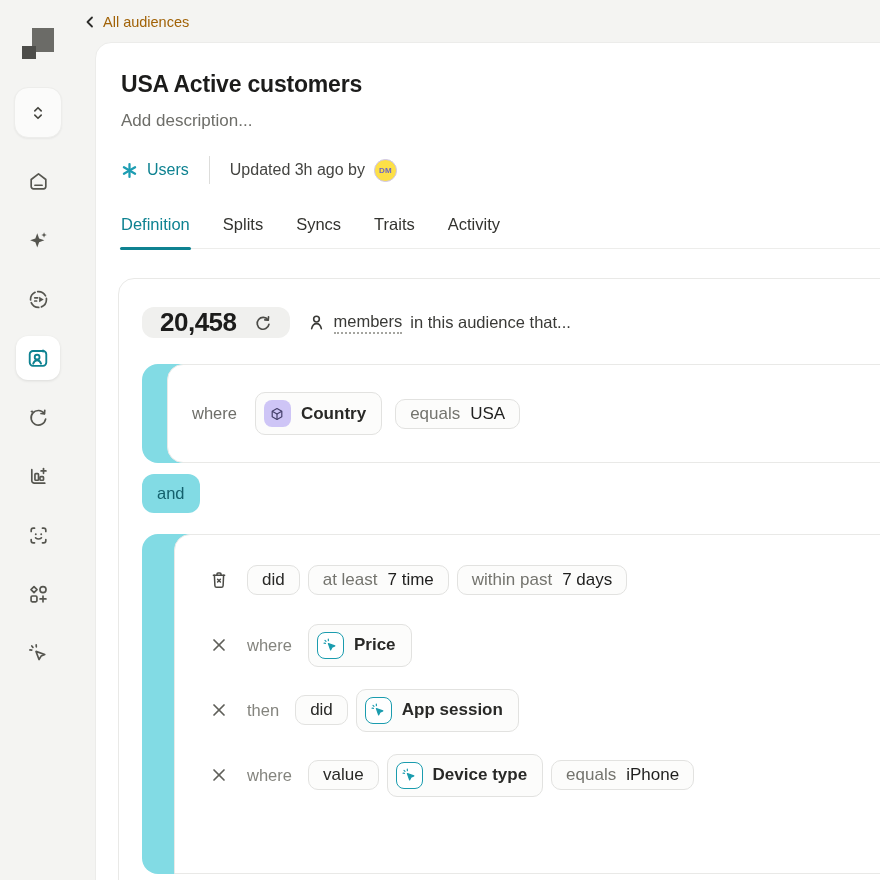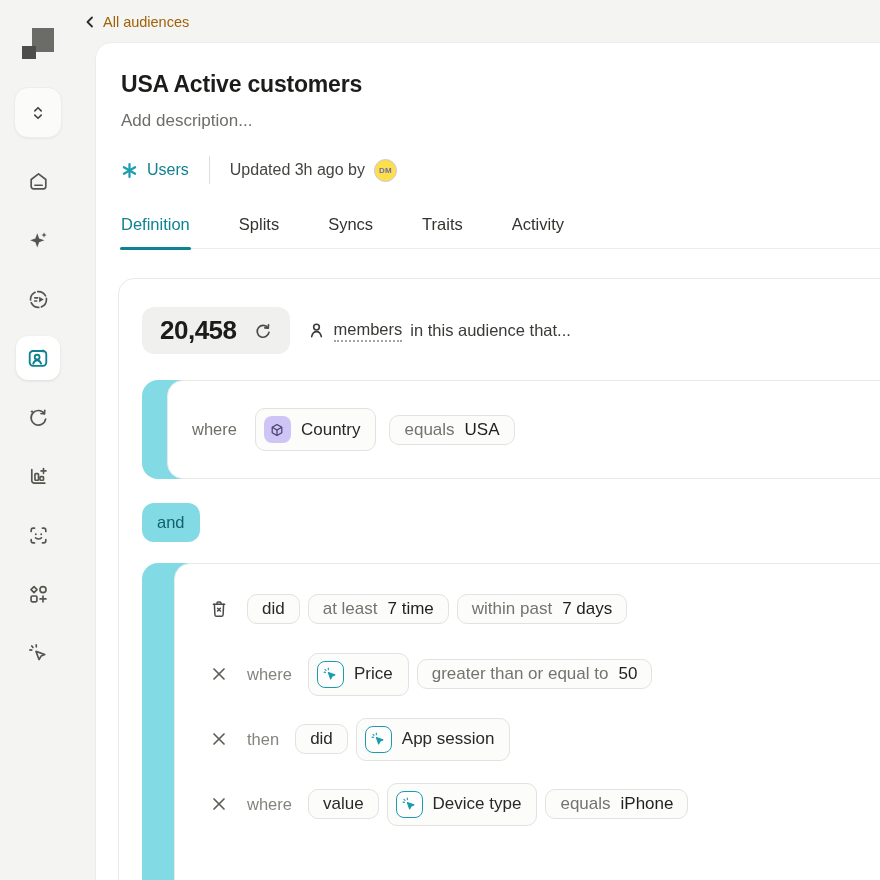--- a/index.html
+++ b/index.html
@@ -49,7 +49,7 @@
     font-size:8px; font-weight:700; color:#6d66c2; letter-spacing:.2px;
   }
 
-  .tabs { margin:31px 0 0 24px; display:flex; gap:47px; border-bottom:1px solid #ededeb; width:760px; }
+  .tabs { margin:31px 0 0 24px; display:flex; gap:31px; border-bottom:1px solid #ededeb; width:760px; }
   .tab { font-size:16.5px; color:#33332f; padding:0 1px 14px 1px; cursor:pointer; position:relative; }
   .tab.active { color:#0e8291; font-weight:500; }
   .tab.active::after { content:""; position:absolute; left:0; right:0; bottom:-2px; height:3.5px; border-radius:3px; background:#0e8291; }

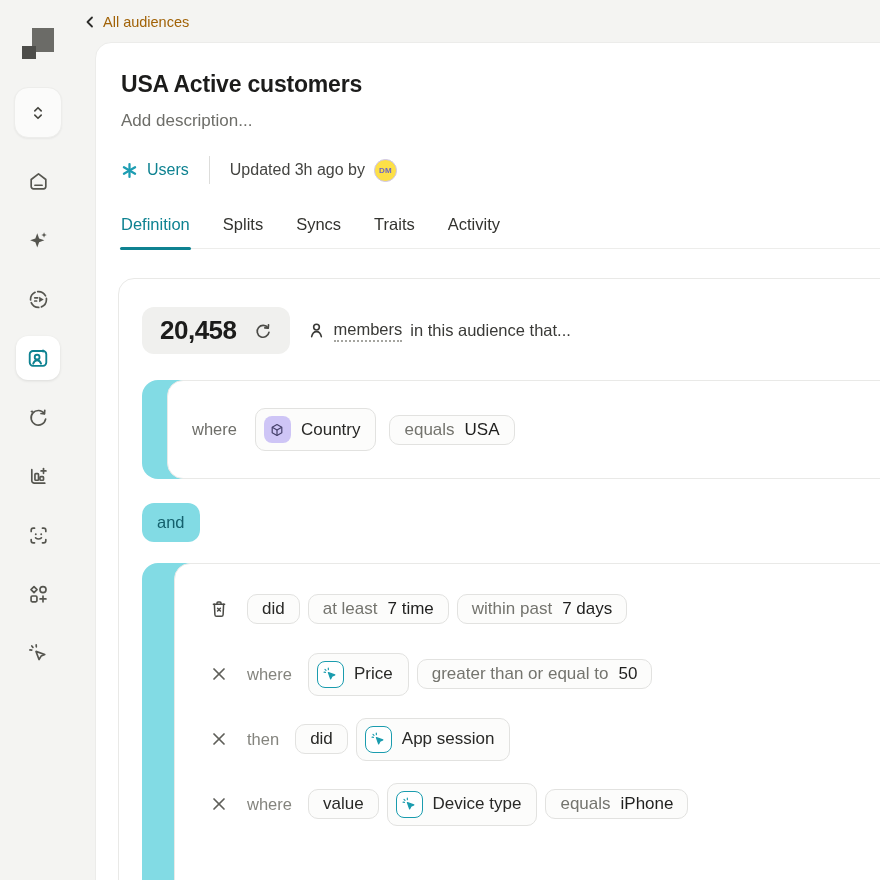--- a/index.html
+++ b/index.html
@@ -60,7 +60,7 @@
     background:#fff; border:1px solid #e9e9e7; border-radius:16px;
   }
   .stat-row { margin:28px 0 0 23px; display:flex; align-items:center; gap:17px; }
-  .stat-pill { display:flex; align-items:center; gap:16px; background:#f0f0ee; border-radius:12px; padding:8px 18px; }
+  .stat-pill { display:flex; align-items:center; gap:16px; background:#f0f0ee; border-radius:12px; padding:0 18px; }
   .stat-number { font-size:26px; font-weight:700; letter-spacing:-.5px; color:#1c1c1b; }
   .refresh-btn { display:flex; align-items:center; cursor:pointer; }
   .members-phrase { display:flex; align-items:center; gap:8px; font-size:16.5px; color:#3a3a37; }

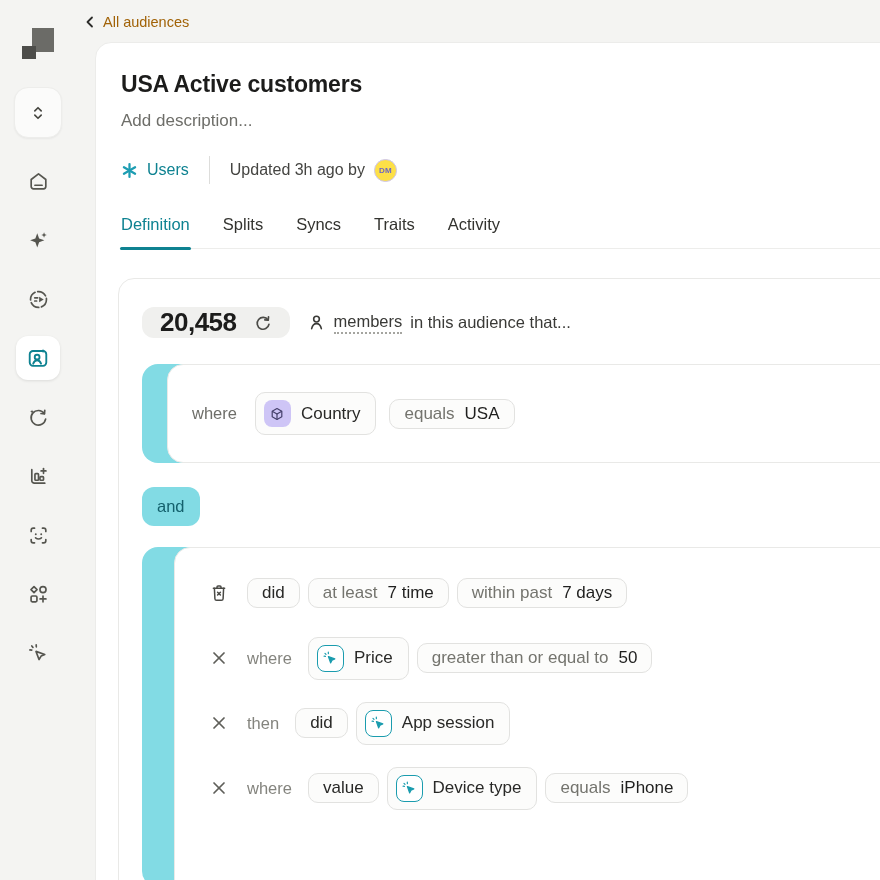--- a/index.html
+++ b/index.html
@@ -84,7 +84,7 @@
     background:#fcfcfb; border:1px solid #e2e2e0; border-radius:10px;
     padding:4px 14px; font-size:17px; color:#29292- ; color:#292927; cursor:pointer; white-space:nowrap;
   }
-  .chip.has-icon { padding:7px 15px 7px 8px; }
+  .chip.has-icon { padding:7px 15px 7px 8px;font-weight:bold; }
   .chip .light { color:#74746e; }
   .chip .bold { color:#1f1f1e; font-weight:500; }
   .badge { width:27px; height:27px; border-radius:8px; display:flex; align-items:center; justify-content:center; flex:0 0 auto; }

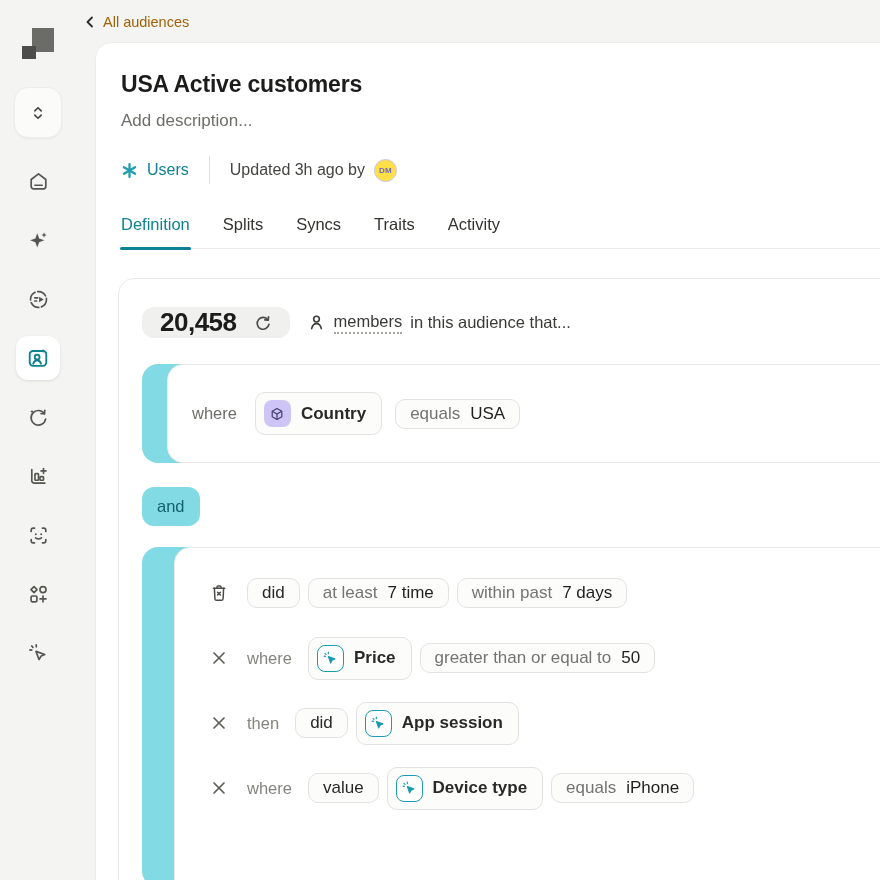--- a/index.html
+++ b/index.html
@@ -93,7 +93,7 @@
   .badge.teal-line { background:#fff; border:1.5px solid #1a9cae; color:#1a9cae; }
 
   .and-badge {
-    display:inline-block; margin:24px 0 0 23px; background:#82dbe4; color:#14616d;
+    display:inline-block; margin:11px 0 0 23px; background:#82dbe4; color:#14616d;
     font-size:16.5px; font-weight:500; padding:10px 15px; border-radius:12px; cursor:pointer;
   }
 

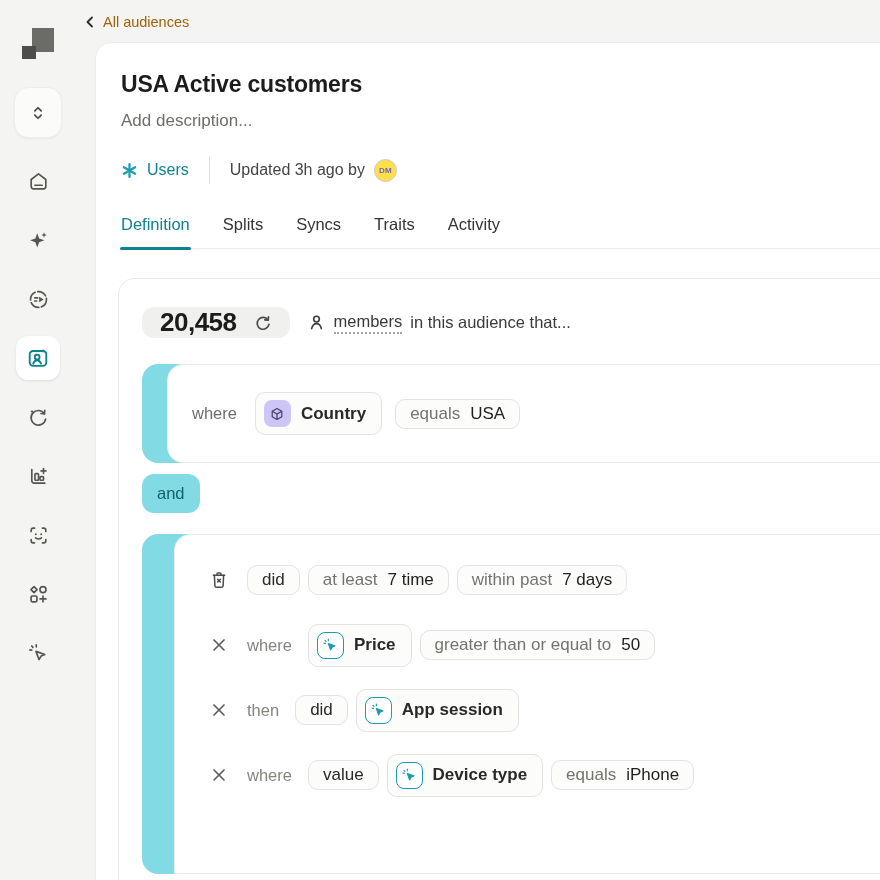--- a/index.html
+++ b/index.html
@@ -345,10 +345,6 @@
               </span>
               <span>Price</span>
             </div>
-            <div class="chip">
-              <span class="light">greater than or equal to</span>
-              <span class="bold">50</span>
-            </div>
           </div>
         </div>
 

